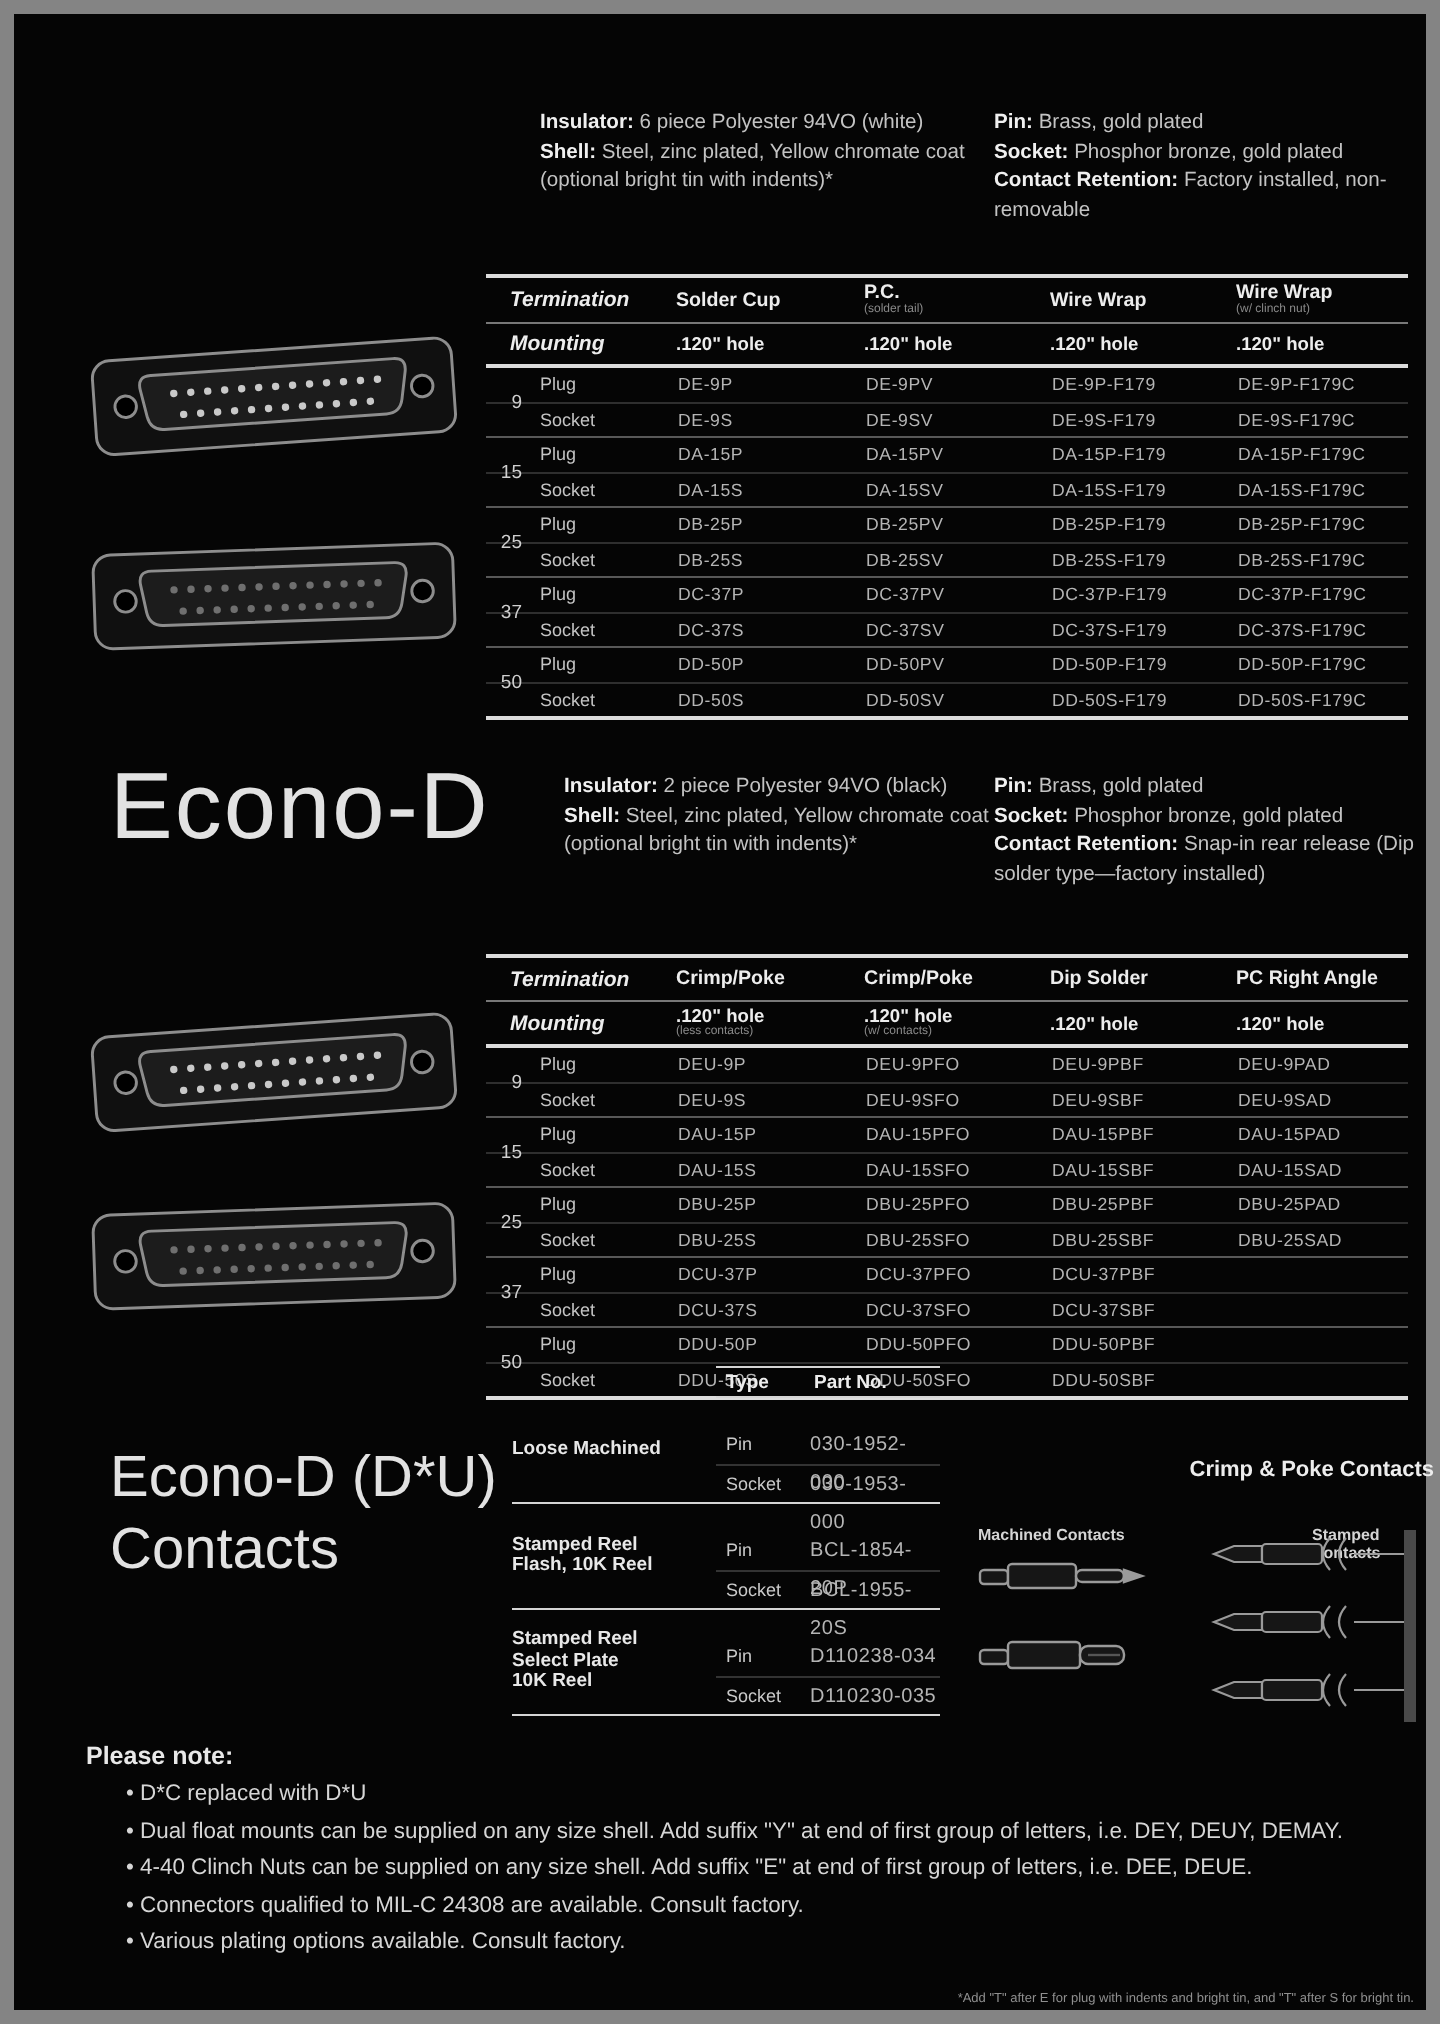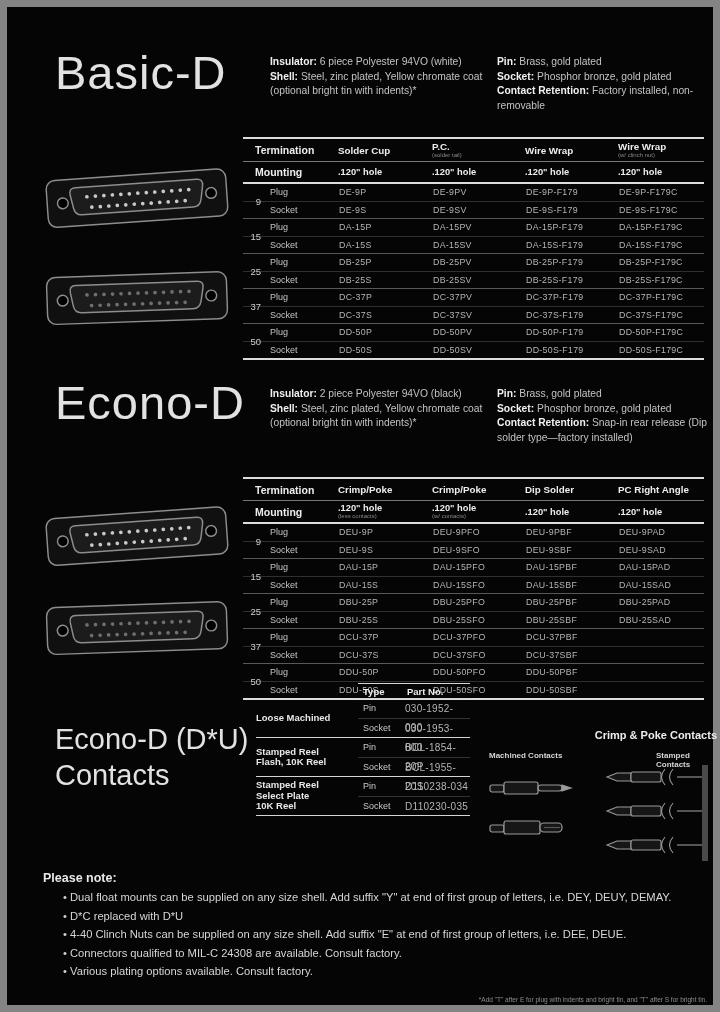--- a/index.html
+++ b/index.html
@@ -95,7 +95,6 @@
 <div class="page">
 
 
-  <div class="big-title" id="title-basic">Basic-D</div>
   <div class="spec-col" id="spec-basic-left">
       <p class="spec-line"><b>Insulator:</b><span> 6 piece Polyester 94VO (white)</span></p>
       <p class="spec-line"><b>Shell:</b><span> Steel, zinc plated, Yellow chromate coat (optional bright tin with indents)*</span></p>

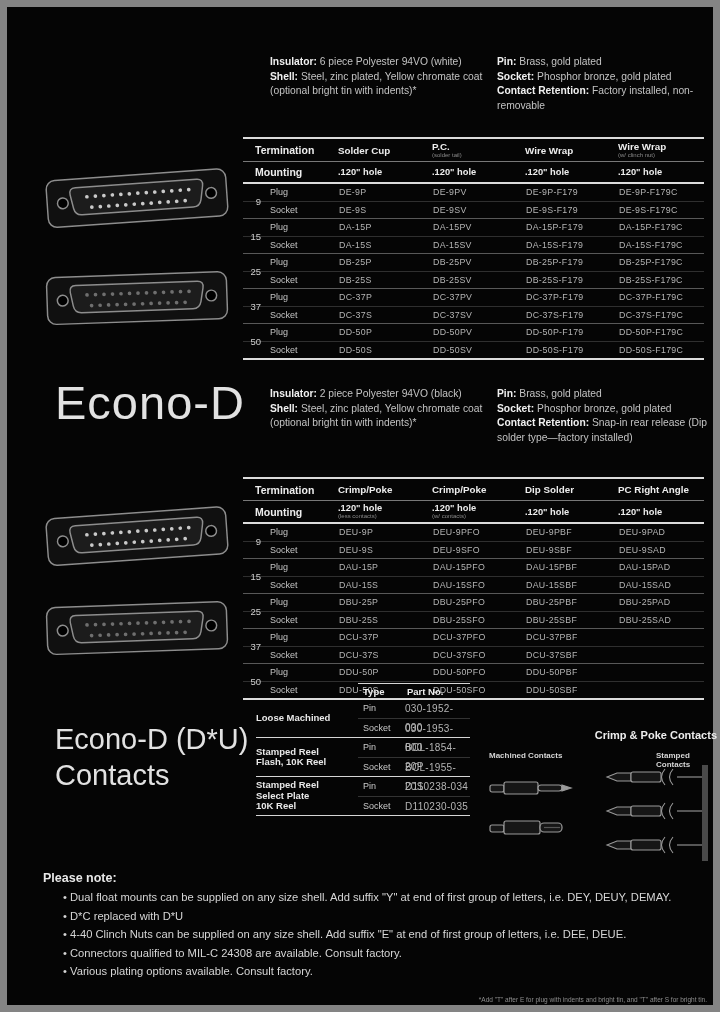--- a/index.html
+++ b/index.html
@@ -41,7 +41,7 @@
   .pt-hname { font-weight:bold; font-size:9.8px; color:#ededed; }
   .pt-hole  { font-weight:bold; font-size:9.3px; color:#ededed; }
   .pt-hnote { font-size:6px; color:#8a8a8a; line-height:7px; }
-  .pt-term  { font-weight:bold; font-size:10.5px; color:#ededed; padding-left:12px; }
+  .pt-term  { font-style:italic; font-weight:bold; font-size:10.5px; color:#ededed; padding-left:12px; }
   .pt-body { border-bottom:2px solid #dcdcdc; }
   .pt-grp { position:relative; border-bottom:1px solid #585858; }
   .pt-grp:last-child { border-bottom:none; }

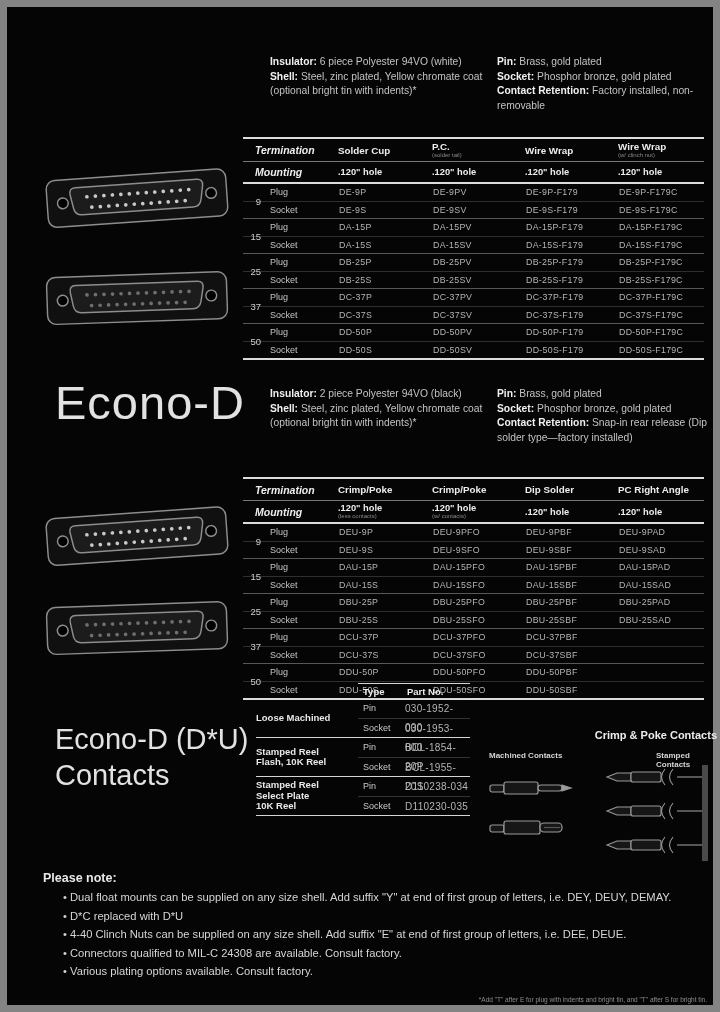--- a/index.html
+++ b/index.html
@@ -19,7 +19,7 @@
   .spec-col b { color:#f0f0f0; font-weight:bold; }
   #spec-basic-left  { left:263px; top:48px;  width:232px; }
   #spec-basic-right { left:490px; top:48px;  width:216px; }
-  #spec-econo-left  { left:263px; top:380px; width:232px; }
+  #spec-econo-left  { left:275px; top:380px; width:232px; }
   #spec-econo-right { left:490px; top:380px; width:216px; }
 
   

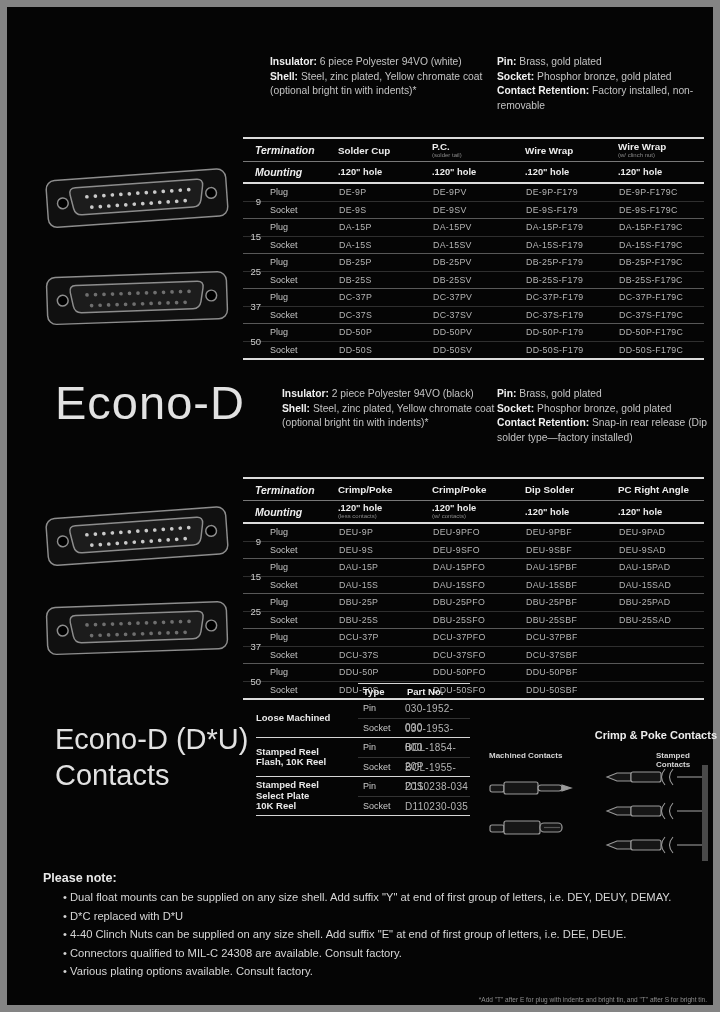--- a/index.html
+++ b/index.html
@@ -65,7 +65,7 @@
   .ct-grp { display:flex; border-bottom:1.5px solid #d5d5d5; }
   .ct-lbl { width:102px; display:flex; flex-direction:column; justify-content:center;
     font-weight:bold; color:#e8e8e8; font-size:9.5px; line-height:10.5px; padding-right:4px; }
-  .ct-rows { flex:1; }
+  .ct-rows { flex:1;margin-top:14px; }
   .ct-drow { display:grid; grid-template-columns:44px 68px; height:19px; line-height:19px; }
   .ct-drow + .ct-drow { border-top:1px solid #333; }
   .ct-type { padding-left:5px; color:#c9c9c9; font-size:9px; }

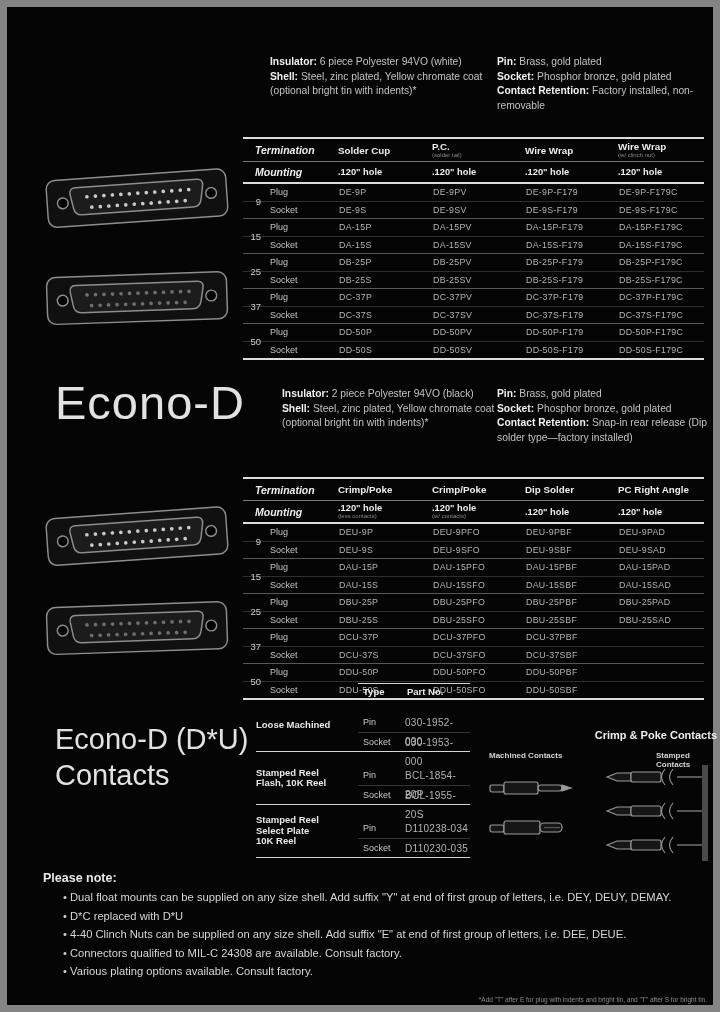--- a/index.html
+++ b/index.html
@@ -74,7 +74,7 @@
   
   .crimp-title { position:absolute; left:480px; top:722px; width:230px; text-align:right;
     font-weight:bold; font-size:11px; color:#ededed; }
-  .draw-label { position:absolute; font-size:8px; font-weight:bold; color:#d5d5d5; }
+  .draw-label { position:absolute; font-size:8px; font-weight:bold; color:#d5d5d5;margin-top:12px; }
   #lbl-machined { left:482px; top:744px; }
   #lbl-stamped  { left:605px; top:744px;padding-left:44px; }
   #draw-machined { position:absolute; left:478px; top:756px; width:112px; height:100px; }

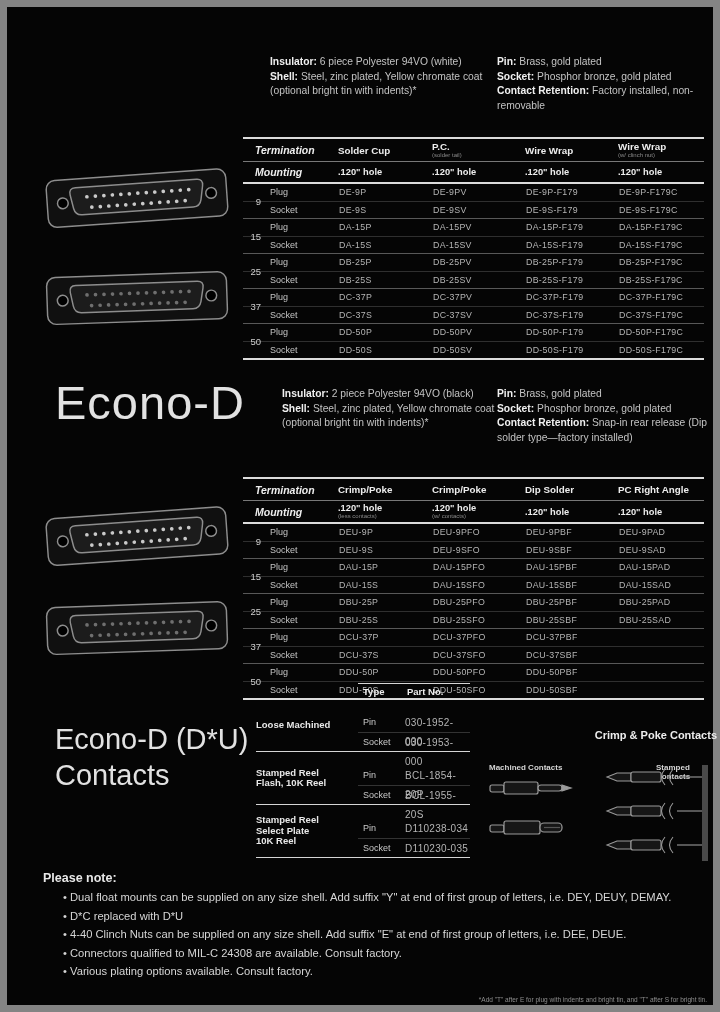--- a/index.html
+++ b/index.html
@@ -611,8 +611,8 @@
 
   <div class="notes-title">Please note:</div>
   <ul class="notes-list" id="notes-list">
+      <li>D*C replaced with D*U</li>
       <li>Dual float mounts can be supplied on any size shell. Add suffix "Y" at end of first group of letters, i.e. DEY, DEUY, DEMAY.</li>
-      <li>D*C replaced with D*U</li>
       <li>4-40 Clinch Nuts can be supplied on any size shell. Add suffix "E" at end of first group of letters, i.e. DEE, DEUE.</li>
       <li>Connectors qualified to MIL-C 24308 are available. Consult factory.</li>
       <li>Various plating options available. Consult factory.</li>

